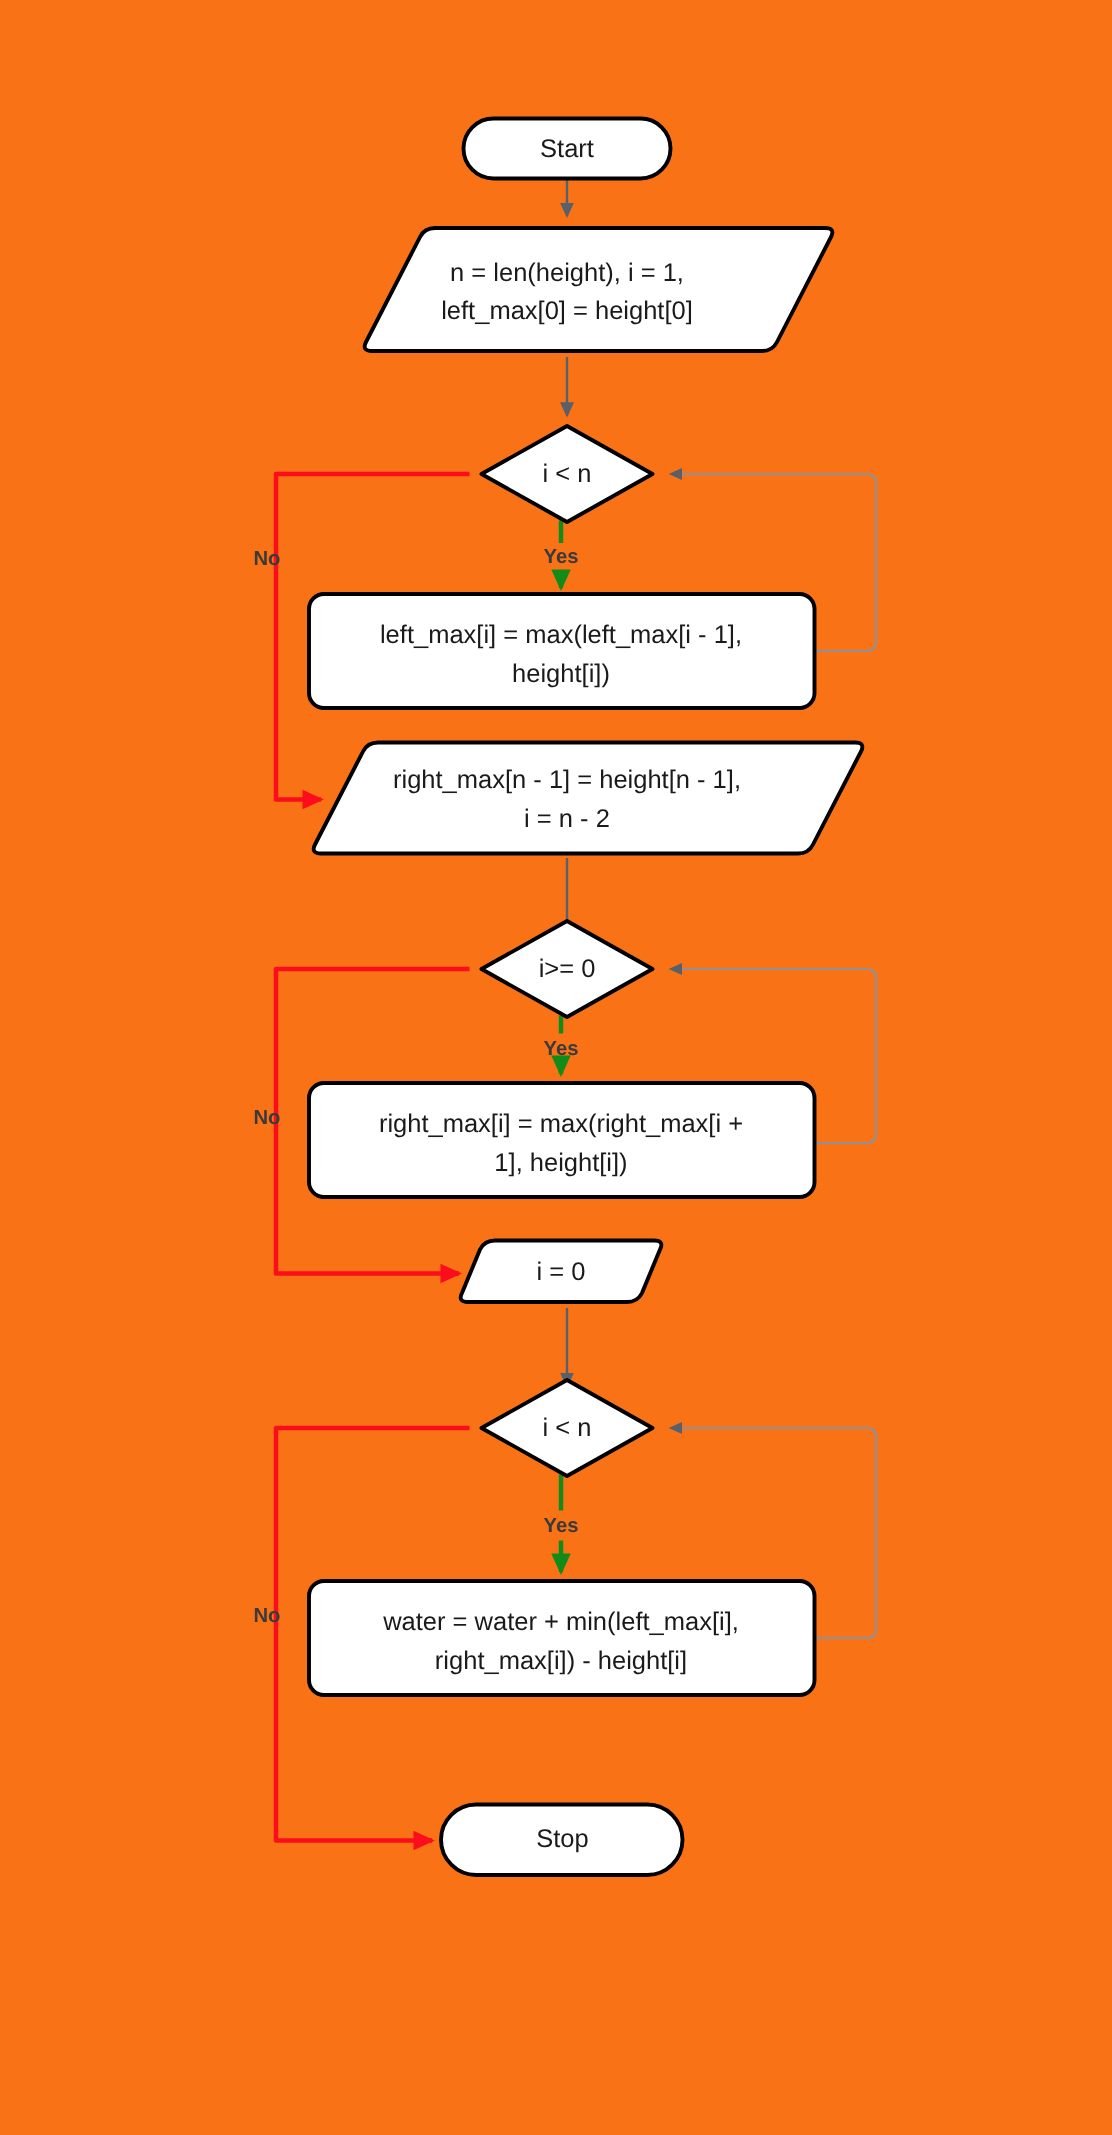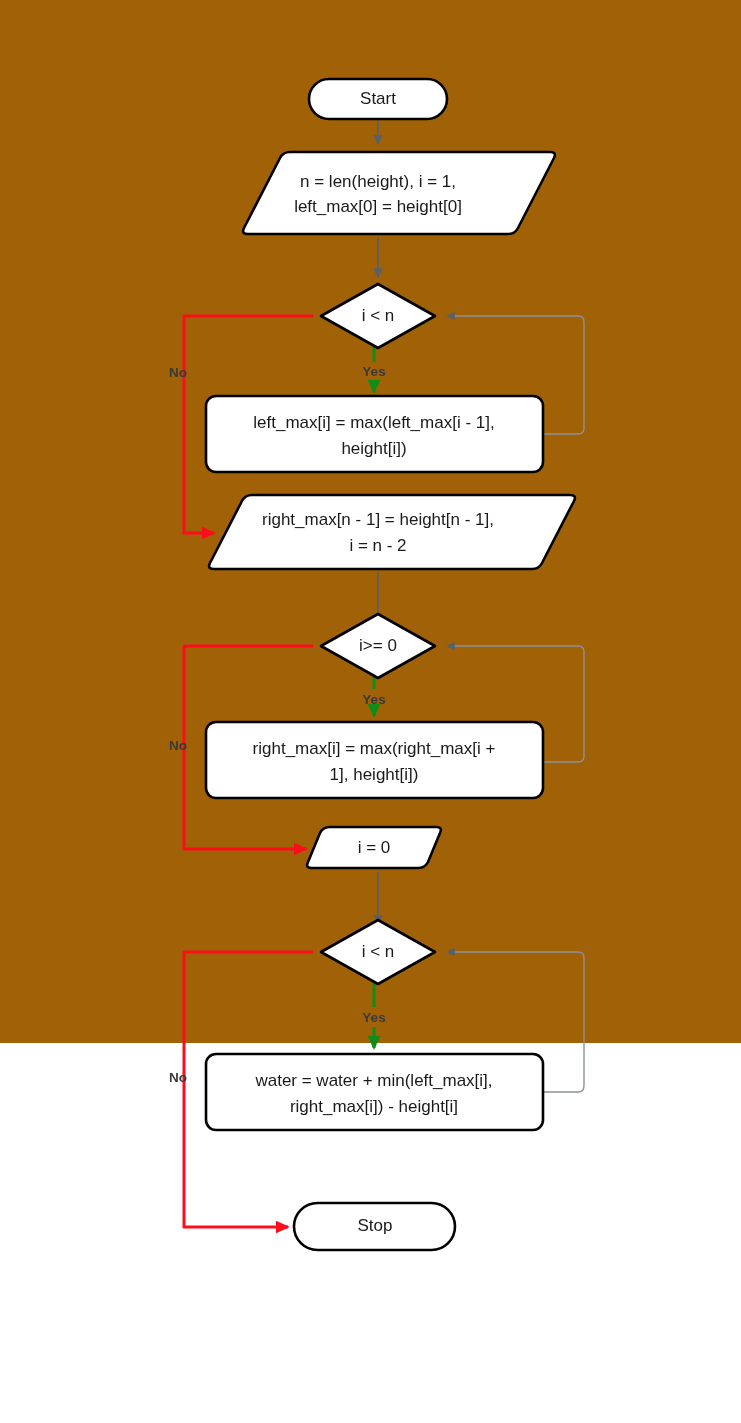--- a/index.html
+++ b/index.html
@@ -16,8 +16,8 @@
   #flowchart-root {
     position: relative;
     width: 741px;
-    height: 1043px;
-    background: #a16207;
+    height: 1423px;
+    background: #f97316;
   }
   svg#flow-svg {
     display: block;

